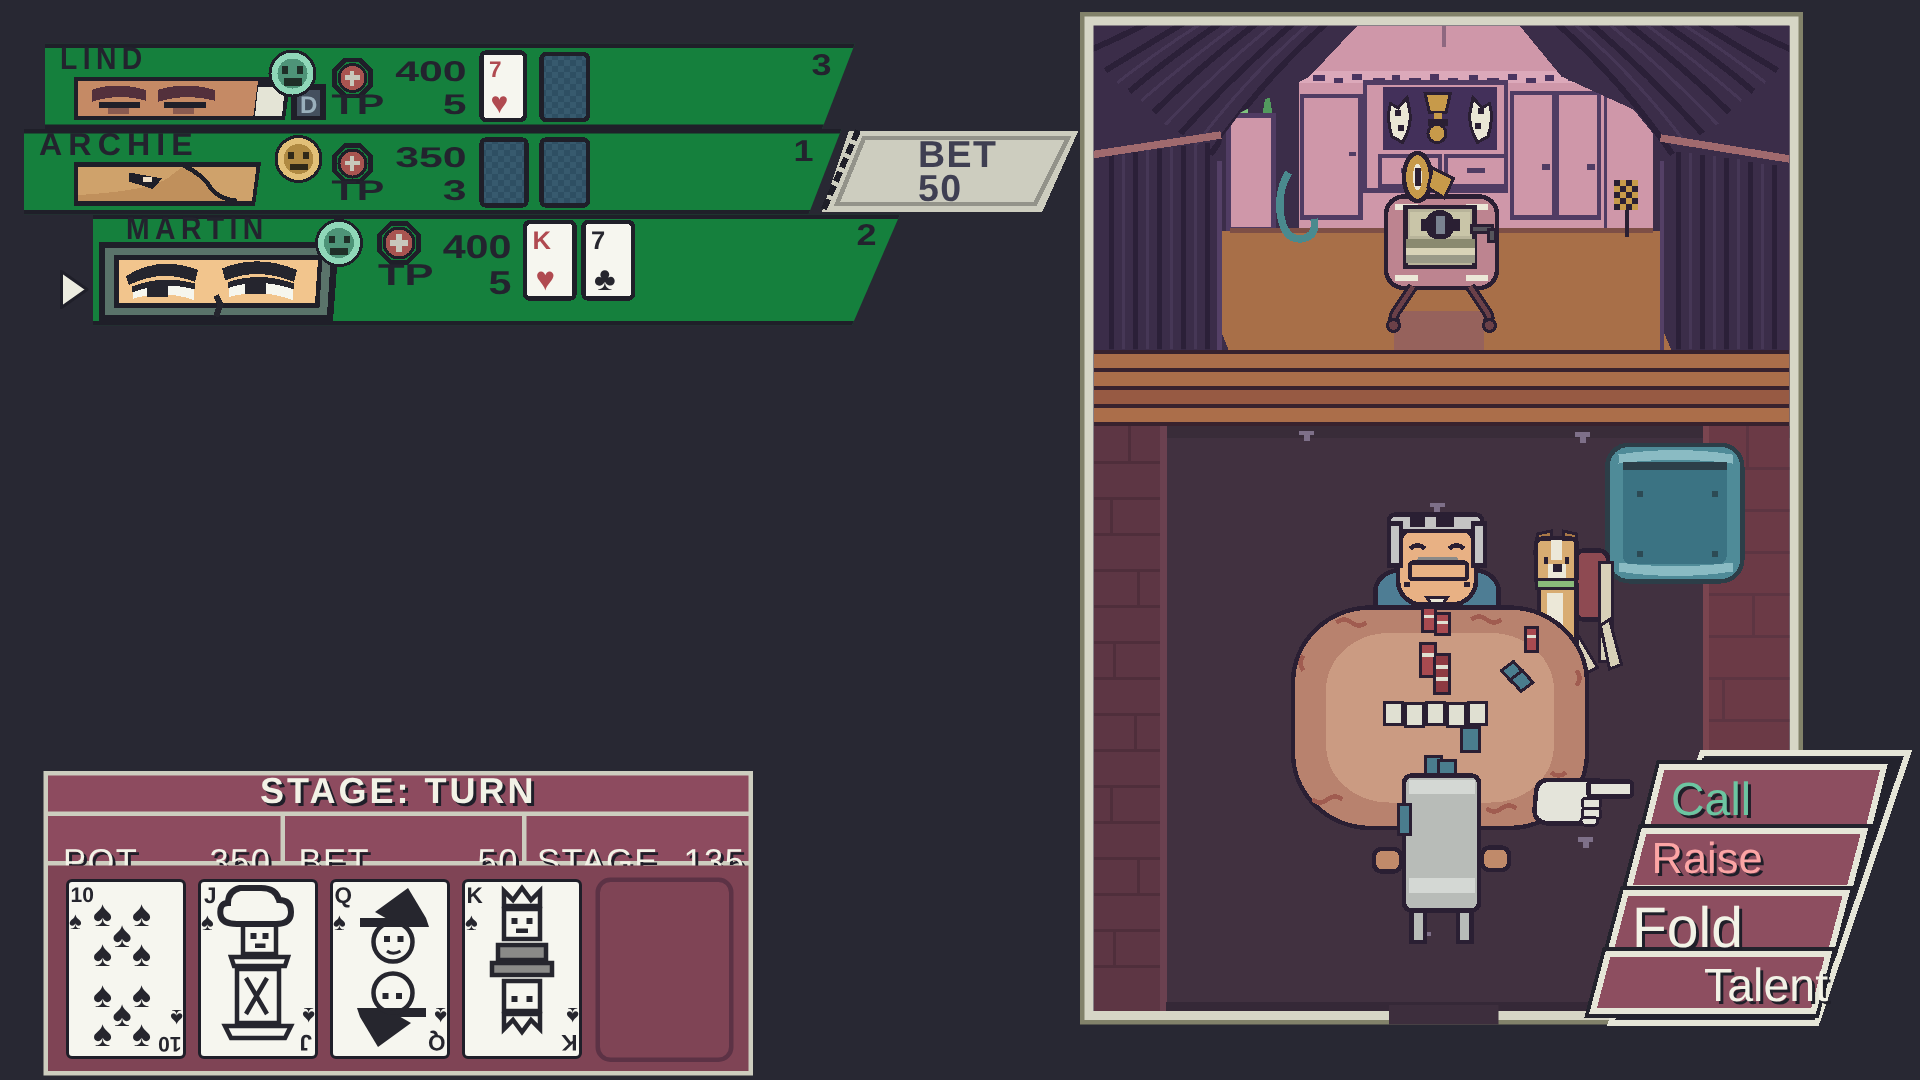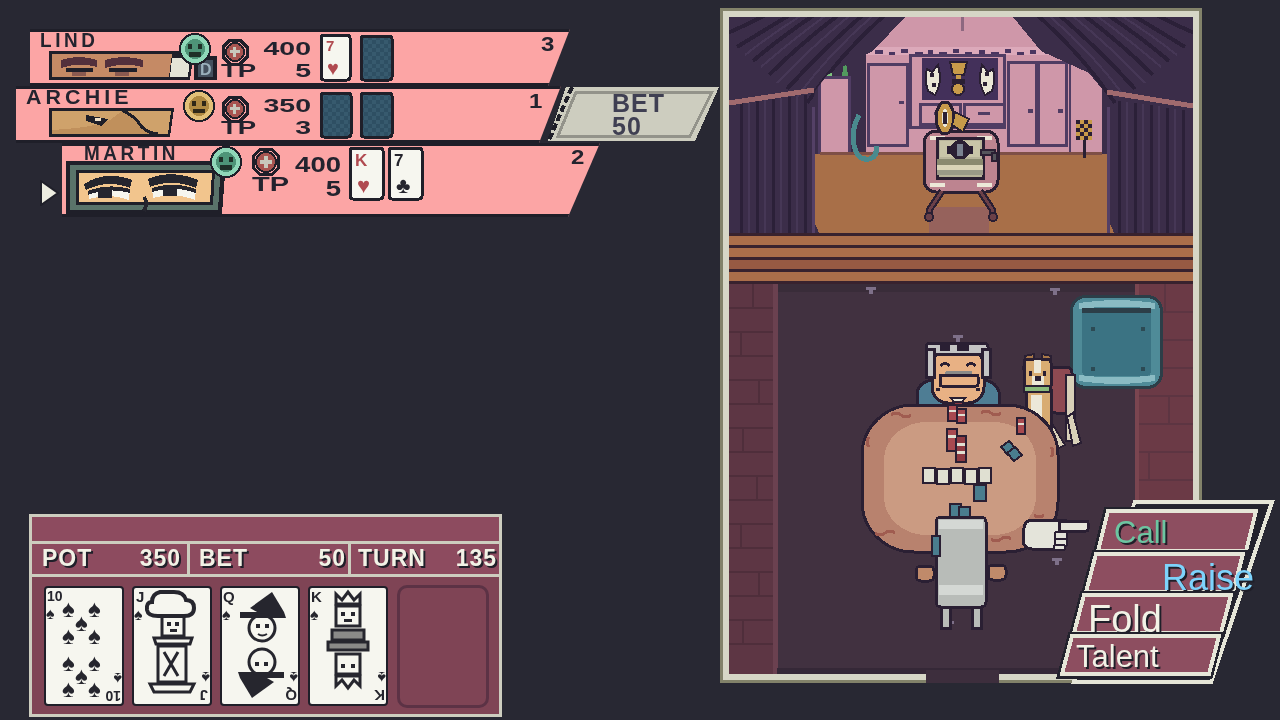--- a/index.html
+++ b/index.html
@@ -6,7 +6,7 @@
   body{width:1280px;height:720px;background:#282833;overflow:hidden;position:relative;
        font-family:"Liberation Sans", sans-serif;}
   .abs{position:absolute;}
-  .bar{position:absolute;background:#fca5a5;}
+  .bar{position:absolute;background:#15803d;}
   .bar .tline{position:absolute;left:0;top:0;width:100%;height:3px;background:#1f1f29;}
   .bar .bline{position:absolute;left:0;bottom:0;width:100%;height:3px;background:#1f1f29;}
   .name{position:absolute;font-weight:bold;font-size:21px;letter-spacing:4px;color:#23232e;transform-origin:0 0;}

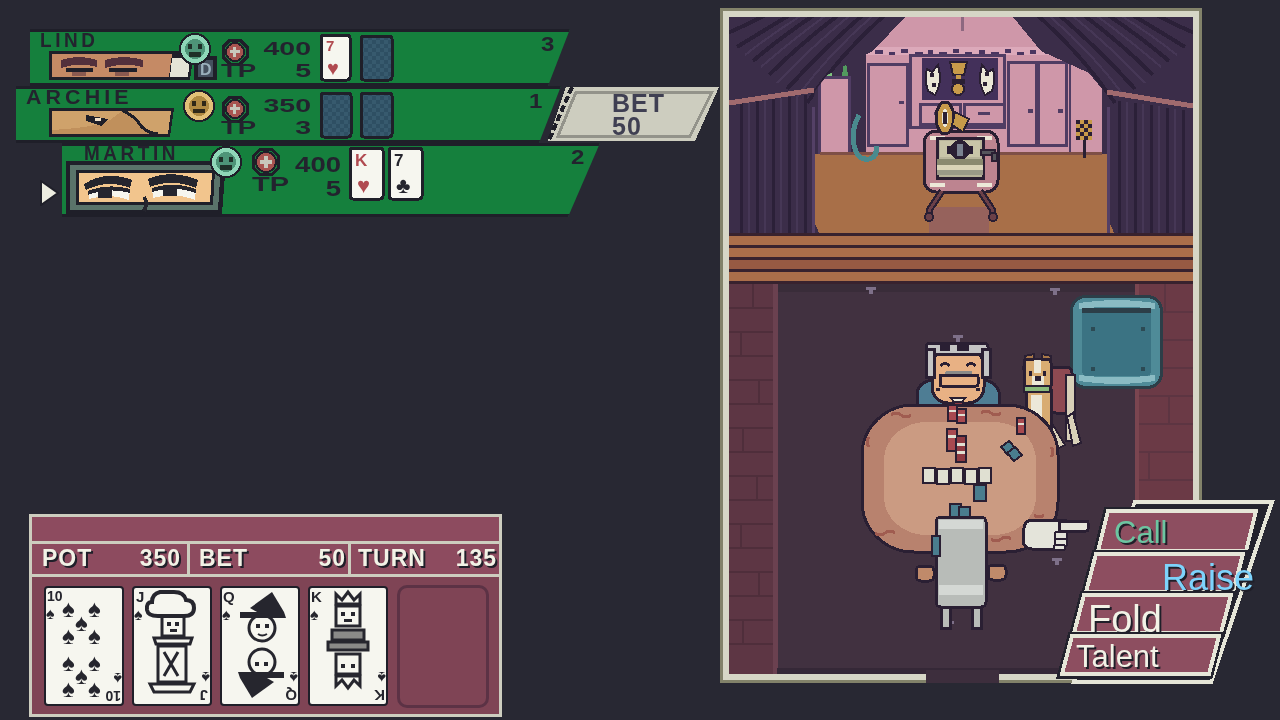--- a/index.html
+++ b/index.html
@@ -631,6 +631,7 @@
 <div class="abs" id="panel" style="left:29px;top:514px;width:473px;height:203px;background:#cdcdbf;">
 
   <div class="abs" style="left:3px;top:3px;width:467px;height:24px;background:#8d4b5f;"></div>
+  <div class="abs" style="left:0;top:0;width:473px;height:30px;text-align:center;font-weight:bold;font-size:24px;letter-spacing:2px;color:#f2f2e6;text-shadow:2px 2px 0 #1f1f29;">STAGE: TURN</div>
 
   <div class="abs" style="left:3px;top:30px;width:467px;height:30px;background:#8d4b5f;"></div>
   <div class="abs" style="left:158px;top:30px;width:3px;height:30px;background:#cdcdbf;"></div>

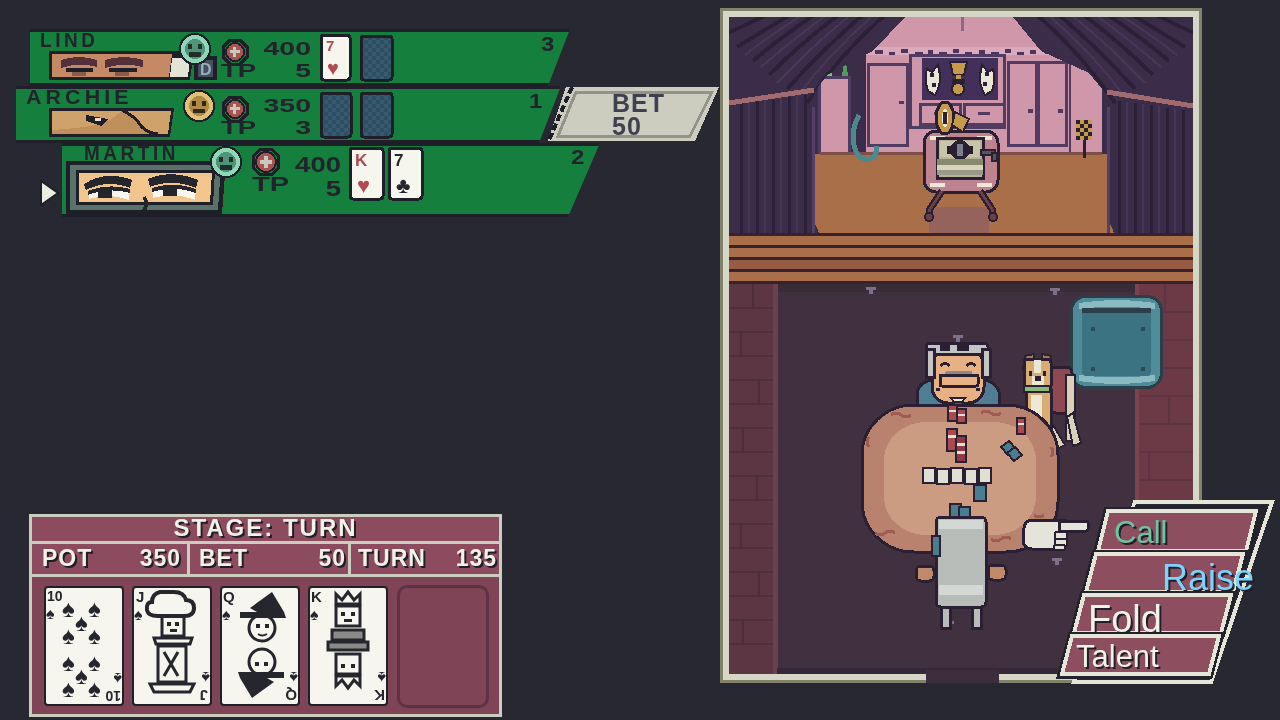--- a/index.html
+++ b/index.html
@@ -12,7 +12,7 @@
   .name{position:absolute;font-weight:bold;font-size:21px;letter-spacing:4px;color:#23232e;transform-origin:0 0;}
   .num{position:absolute;font-weight:bold;color:#23232e;}
   .card{position:absolute;background:#f6f6ef;border:2px solid #1f1f29;border-radius:4px;box-sizing:border-box;}
-  .pst{font-weight:bold;font-size:23px;letter-spacing:1px;color:#f2f2e6;text-shadow:2px 2px 0 #1f1f29;}
+  .pst{font-weight:normal;font-size:23px;letter-spacing:1px;color:#f2f2e6;text-shadow:2px 2px 0 #1f1f29;margin-top:16px;}
 </style>
 </head>
 <body>

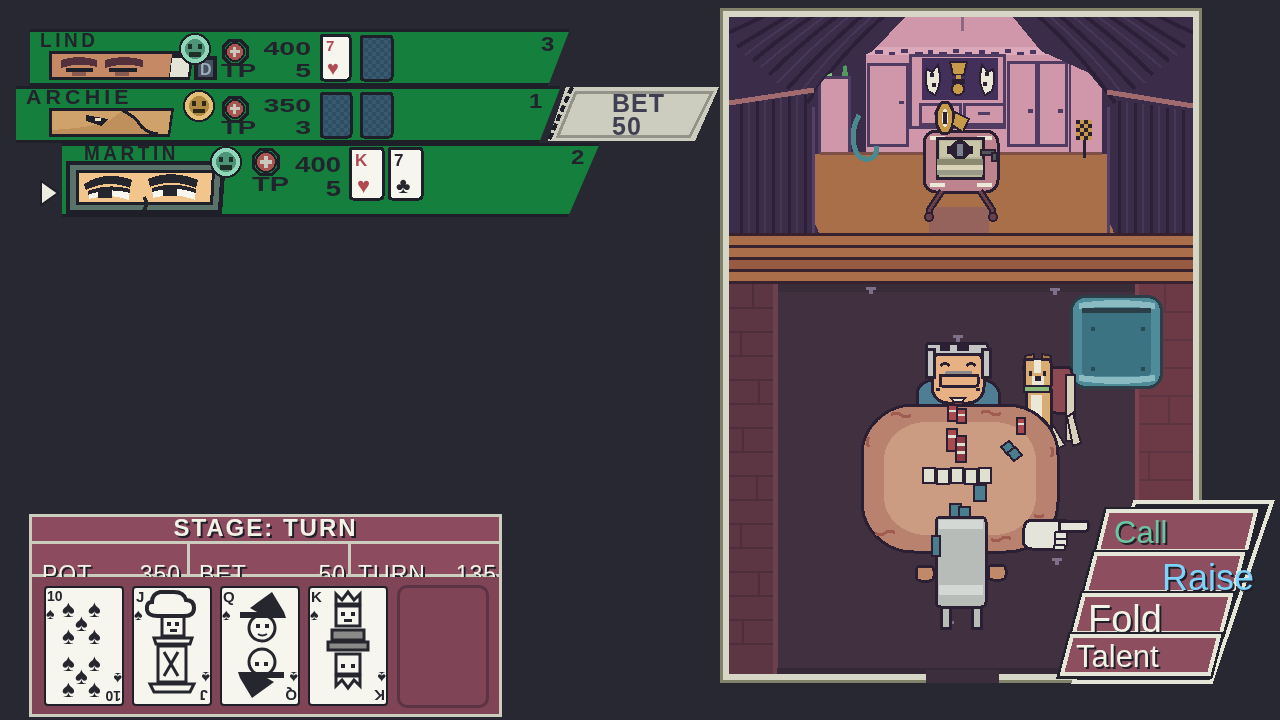--- a/index.html
+++ b/index.html
@@ -640,7 +640,7 @@
   <div class="abs pst" style="left:66px;top:31px;width:86px;text-align:right;">350</div>
   <div class="abs pst" style="left:170px;top:31px;">BET</div>
   <div class="abs pst" style="left:241px;top:31px;width:76px;text-align:right;">50</div>
-  <div class="abs pst" style="left:329px;top:31px;">TURN</div>
+  <div class="abs pst" style="left:329px;top:31px;">STAGE</div>
   <div class="abs pst" style="left:391px;top:31px;width:77px;text-align:right;">135</div>
 
   <div class="abs" style="left:3px;top:63px;width:467px;height:137px;background:#7f4455;"></div>

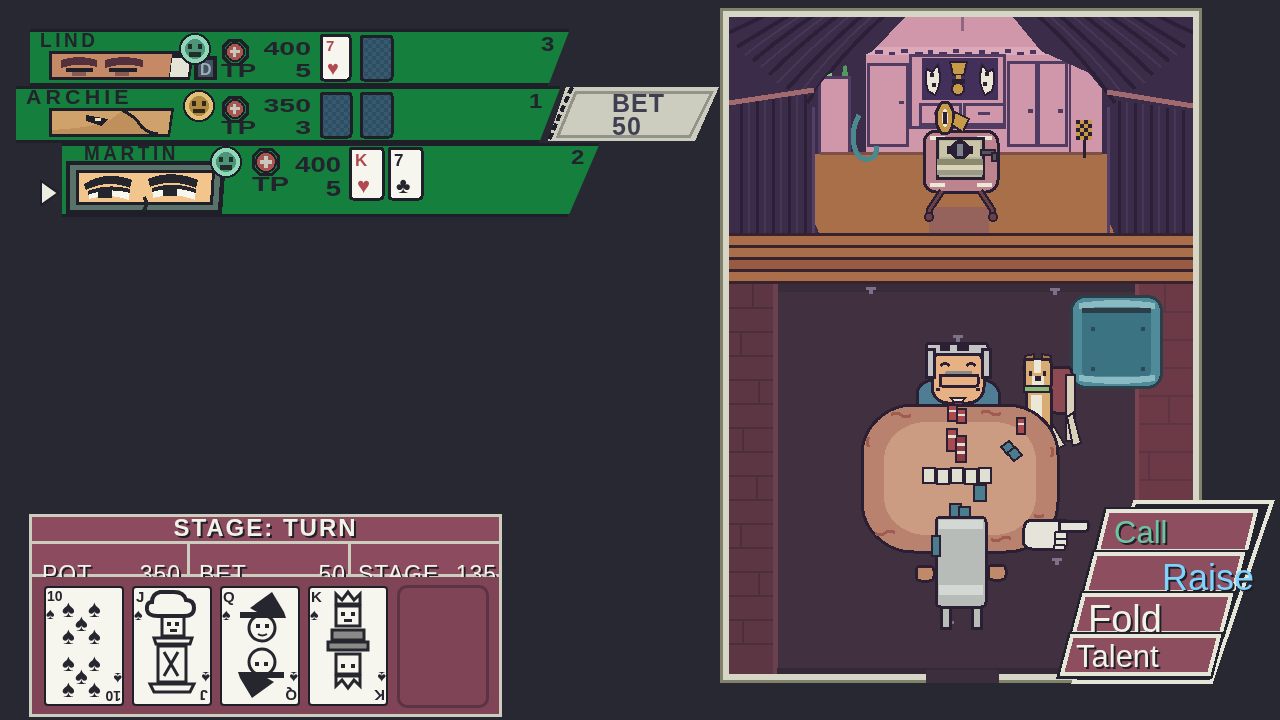--- a/index.html
+++ b/index.html
@@ -762,7 +762,7 @@
 
 <div class="abs" style="left:1114px;top:515px;font-size:31px;color:#6cc5a1;text-shadow:2px 2px 0 #1f1f29;">Call</div>
 
-<div class="abs" style="left:1162px;top:557px;font-size:36px;color:#7dd3fc;text-shadow:2px 2px 0 #1f1f29;">Raise</div>
+<div class="abs" style="left:1101px;top:557px;font-size:29px;color:#fca5a5;text-shadow:2px 2px 0 #1f1f29;">Raise</div>
 
 <div class="abs" style="left:1088px;top:598px;font-size:38px;color:#f2f2e6;text-shadow:2px 2px 0 #1f1f29;">Fold</div>
 

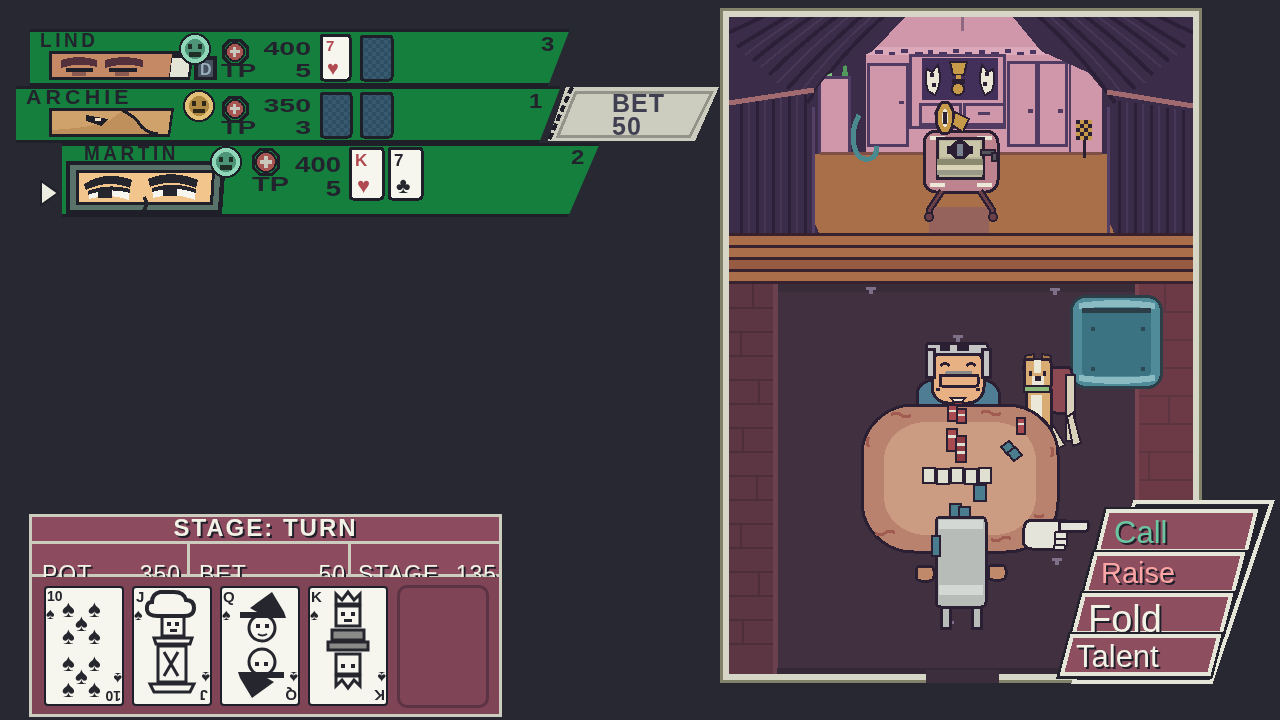--- a/index.html
+++ b/index.html
@@ -766,6 +766,6 @@
 
 <div class="abs" style="left:1088px;top:598px;font-size:38px;color:#f2f2e6;text-shadow:2px 2px 0 #1f1f29;">Fold</div>
 
-<div class="abs" style="left:1076px;top:639px;font-size:31px;color:#f2f2e6;text-shadow:2px 2px 0 #1f1f29;">Talent</div>
+<div class="abs" style="left:1136px;top:639px;font-size:31px;color:#f2f2e6;text-shadow:2px 2px 0 #1f1f29;">Talent</div>
 
 </body></html>

